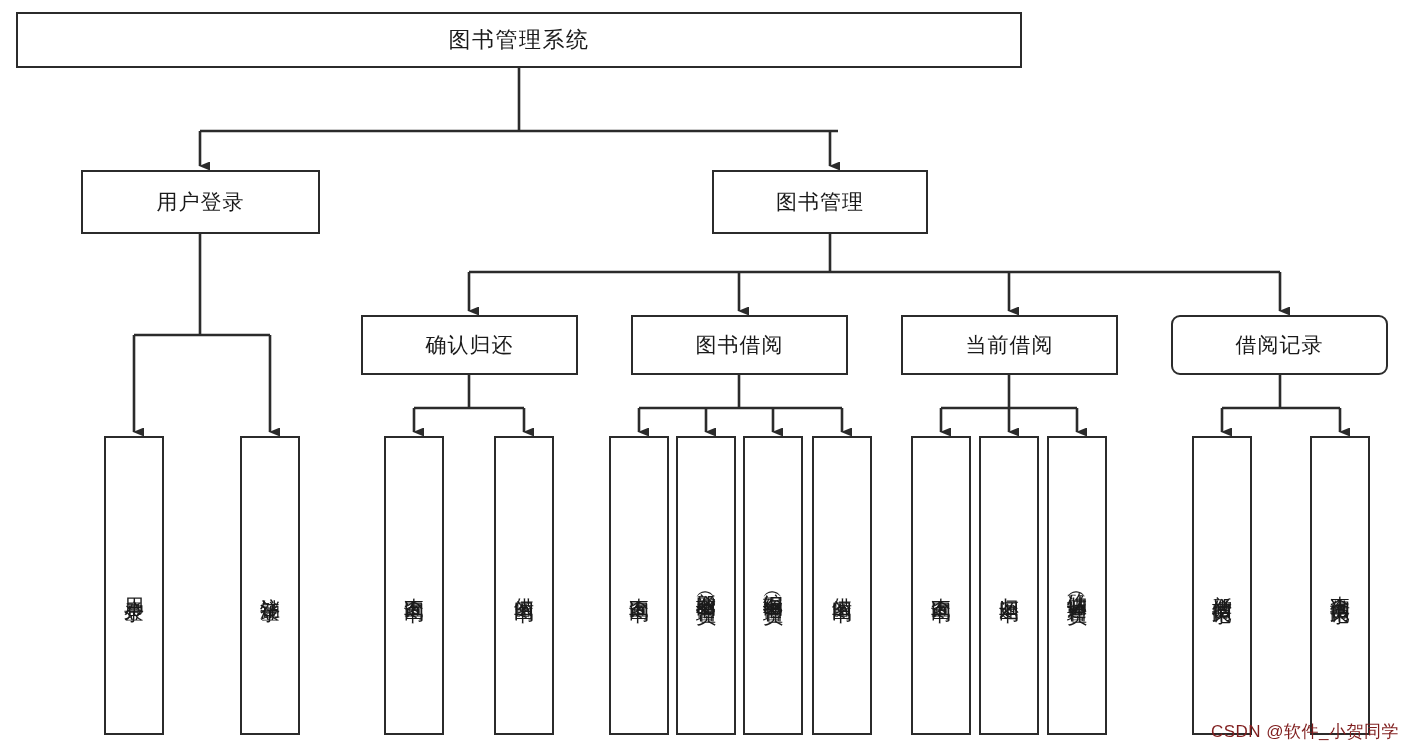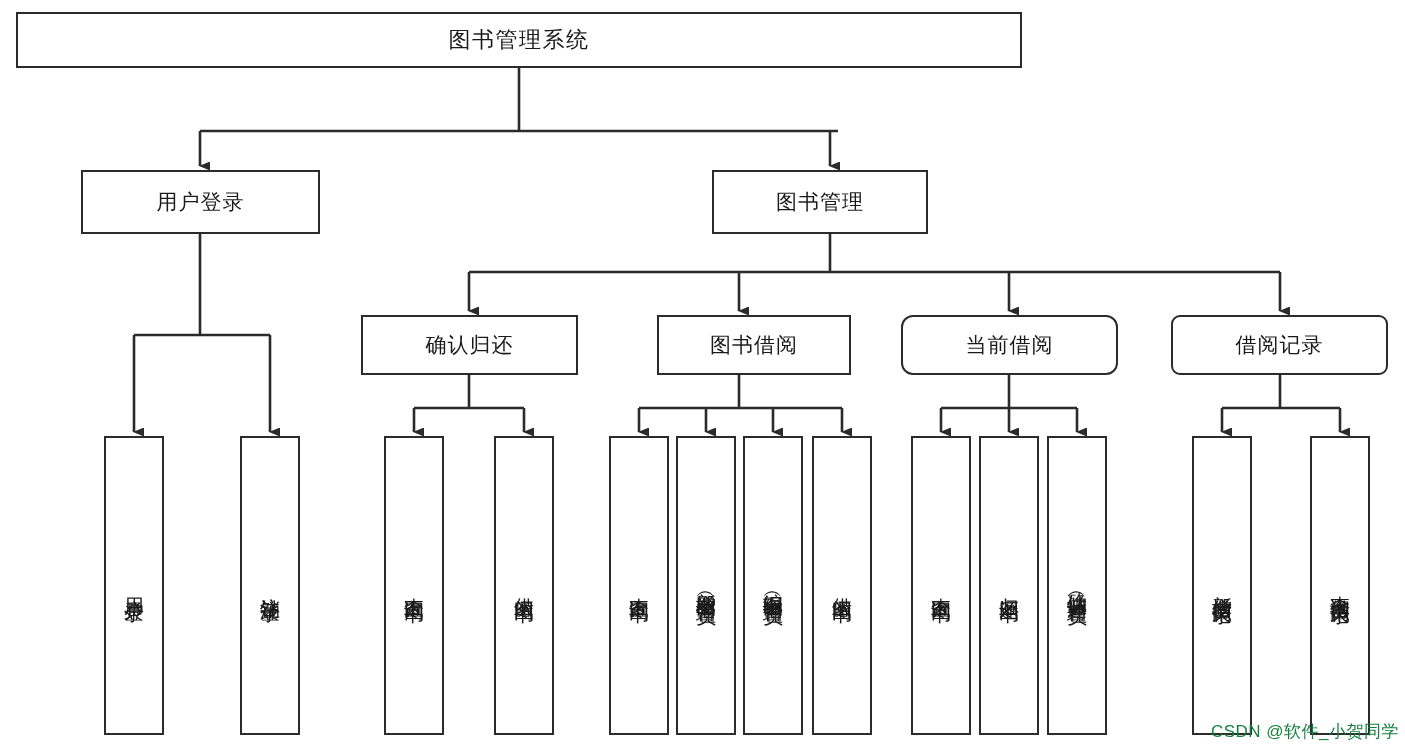--- a/index.html
+++ b/index.html
@@ -85,7 +85,7 @@
   <div class="node h" style="left:361px;top:315px;width:217px;height:60px;">
     <span>确认归还</span>
   </div>
-  <div class="node h" style="left:657px;top:315px;width:194px;height:60px;">
+  <div class="node h" style="left:631px;top:315px;width:217px;height:60px;">
     <span>图书借阅</span>
   </div>
   <div class="node h" style="left:901px;top:315px;width:217px;height:60px;border-radius:12px;">

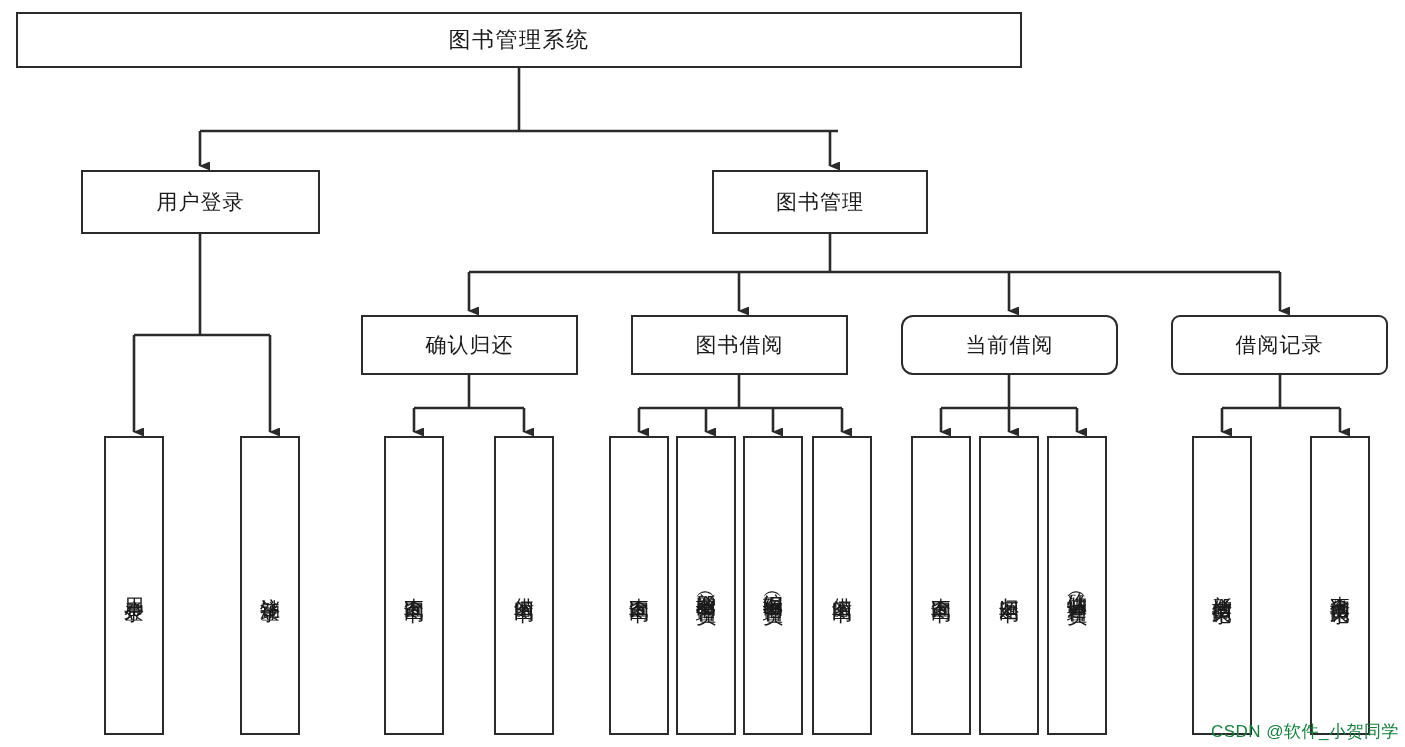--- a/index.html
+++ b/index.html
@@ -88,7 +88,7 @@
   <div class="node h" style="left:631px;top:315px;width:217px;height:60px;">
     <span>图书借阅</span>
   </div>
-  <div class="node h" style="left:901px;top:315px;width:217px;height:60px;border-radius:12px;">
+  <div class="node h" style="left:901px;top:315px;width:217px;height:60px;">
     <span>当前借阅</span>
   </div>
   <div class="node h" style="left:1171px;top:315px;width:217px;height:60px;border-radius:9px;">

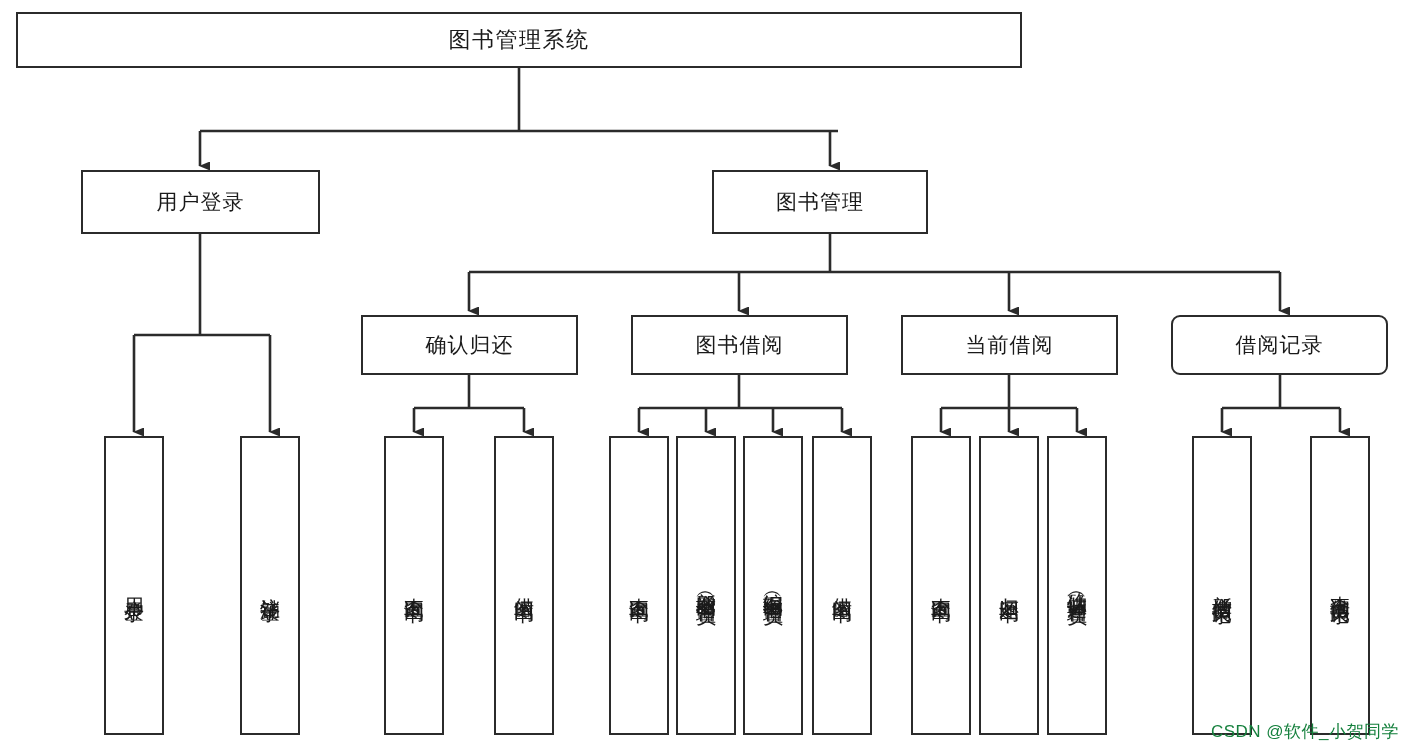--- a/index.html
+++ b/index.html
@@ -13,7 +13,7 @@
   .node.v{writing-mode:vertical-rl;text-orientation:upright;font-size:20px;line-height:1.35;
           letter-spacing:2px;padding:6px 0;justify-content:center;align-items:center;}
   .node.v span{writing-mode:vertical-rl;text-orientation:upright;}
-  .wm{position:absolute;right:6px;bottom:4px;font-size:17px;color:#15803d;letter-spacing:0.5px;
+  .wm{position:absolute;right:6px;bottom:4px;font-size:17px;color:#7f1d1d;letter-spacing:0.5px;
       white-space:nowrap;}
 </style>
 </head>

